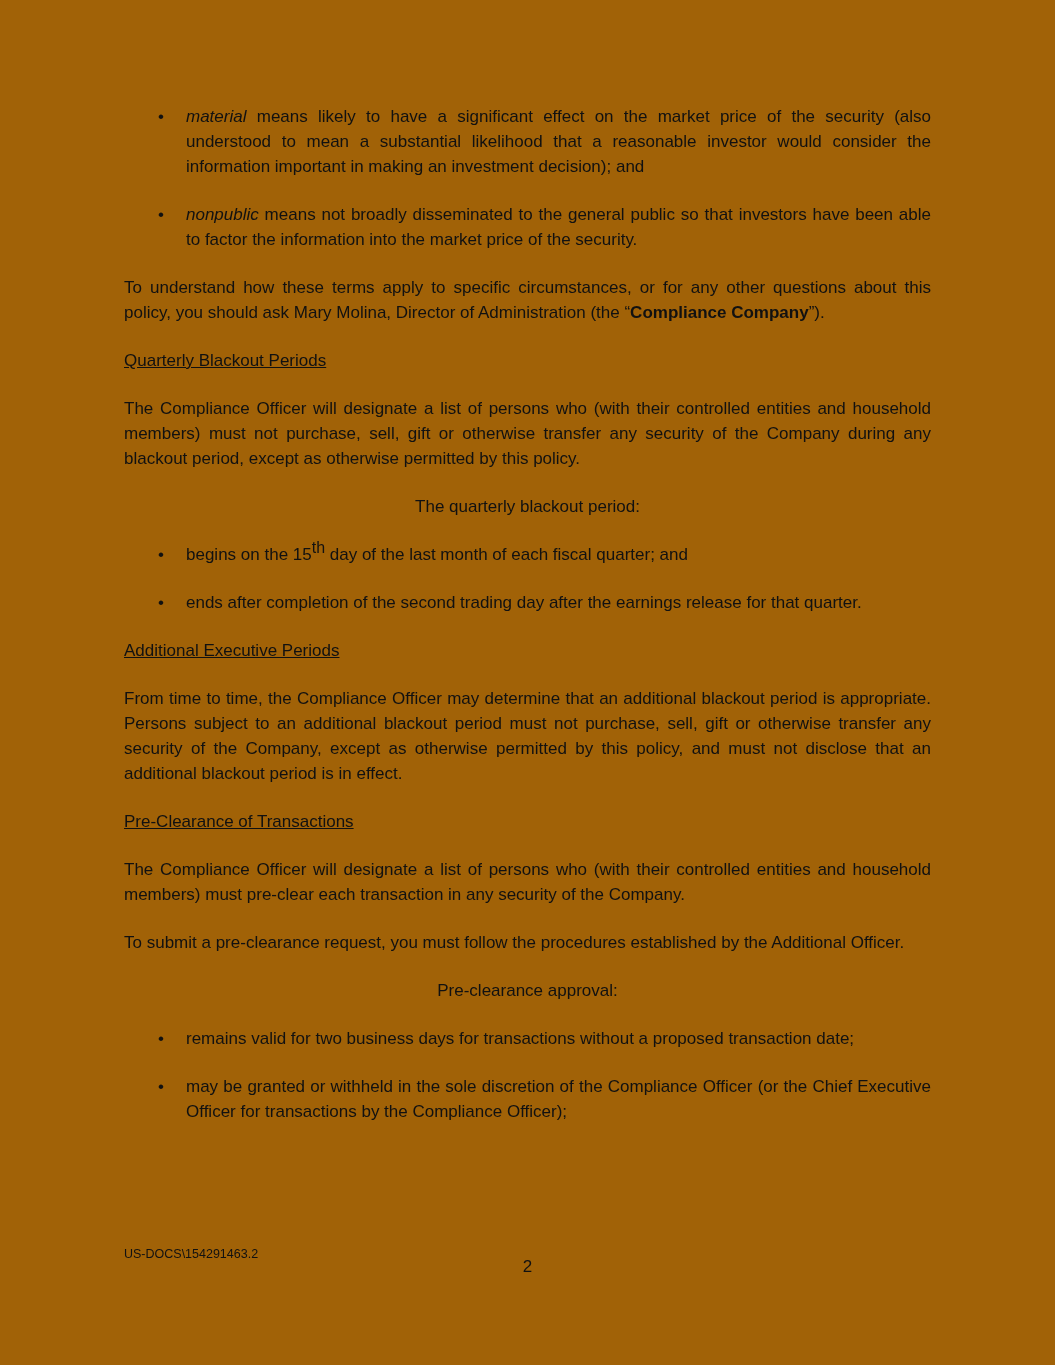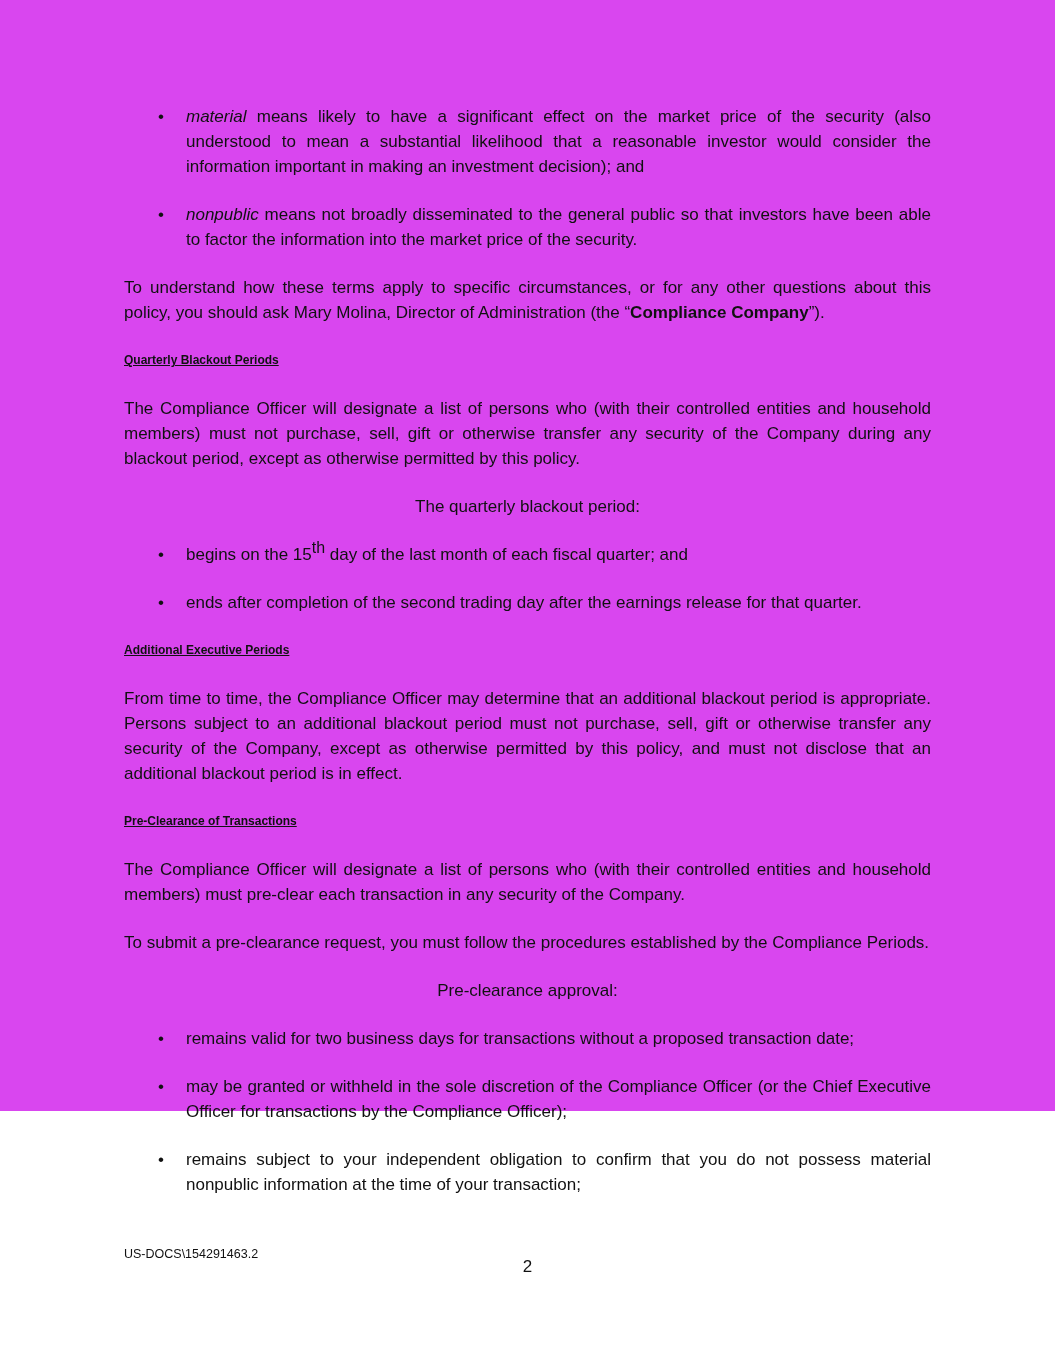--- a/index.html
+++ b/index.html
@@ -15,8 +15,8 @@
   .page {
     position: relative;
     width: 1055px;
-    height: 1111px;
-    background: #d946ef;
+    height: 1365px;
+    background: #a16207;
   }
   .content {
     position: absolute;

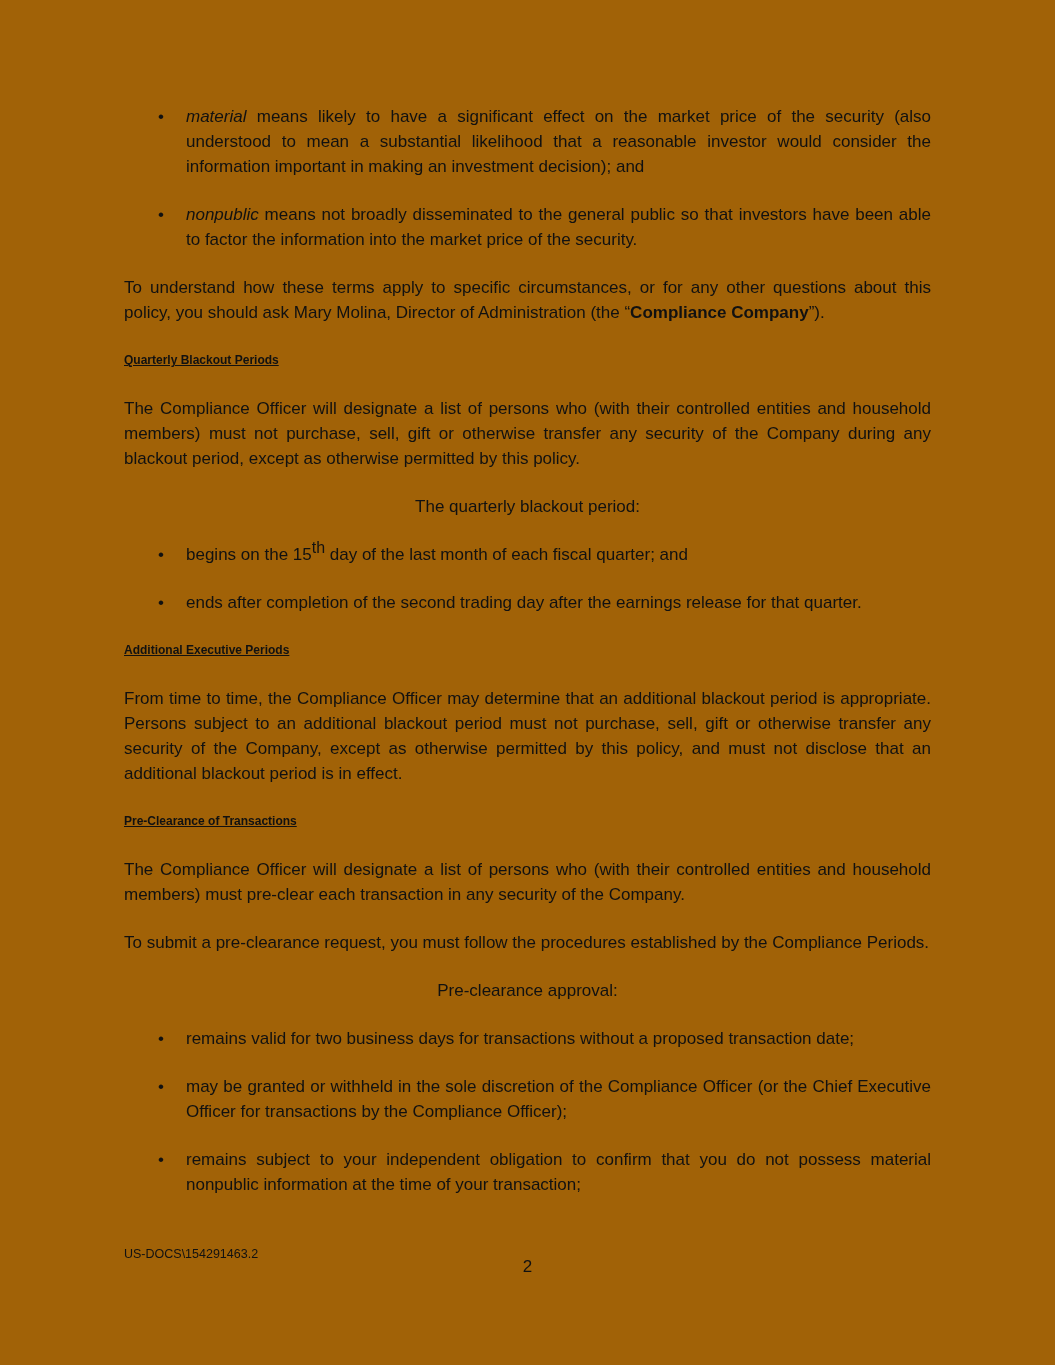--- a/index.html
+++ b/index.html
@@ -32,9 +32,9 @@
   }
   p.no-justify { text-align: center; }
   h2 {
-    font-size: 12px;
+    font-size: 17px;
     line-height: 25px;
-    font-weight: 700;
+    font-weight: 400;
     text-decoration: underline;
     margin: 0 0 23px 0;
   }

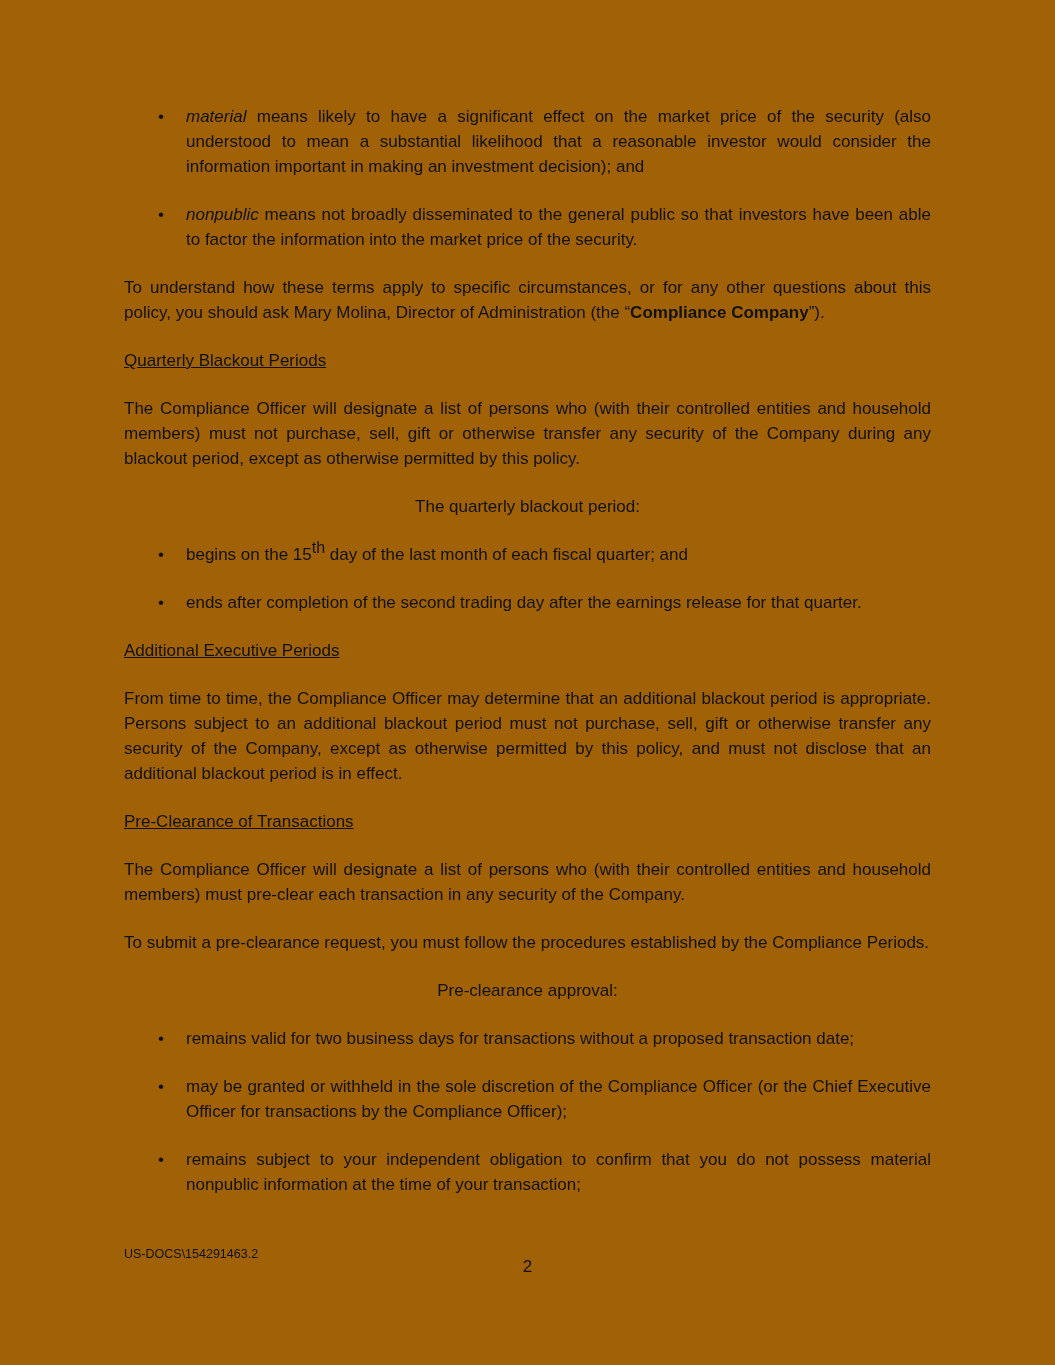--- a/index.html
+++ b/index.html
@@ -117,7 +117,7 @@
 
     <p>The Compliance Officer will designate a list of persons who (with their controlled entities and household members) must pre-clear each transaction in any security of the Company.</p>
 
-    <p>To submit a pre-clearance request, you must follow the procedures established by the Compliance Periods.</p>
+    <p>To submit a pre-clearance request, you must follow the procedures established by the Additional Officer.</p>
 
     <p class="no-justify">Pre-clearance approval:</p>
 

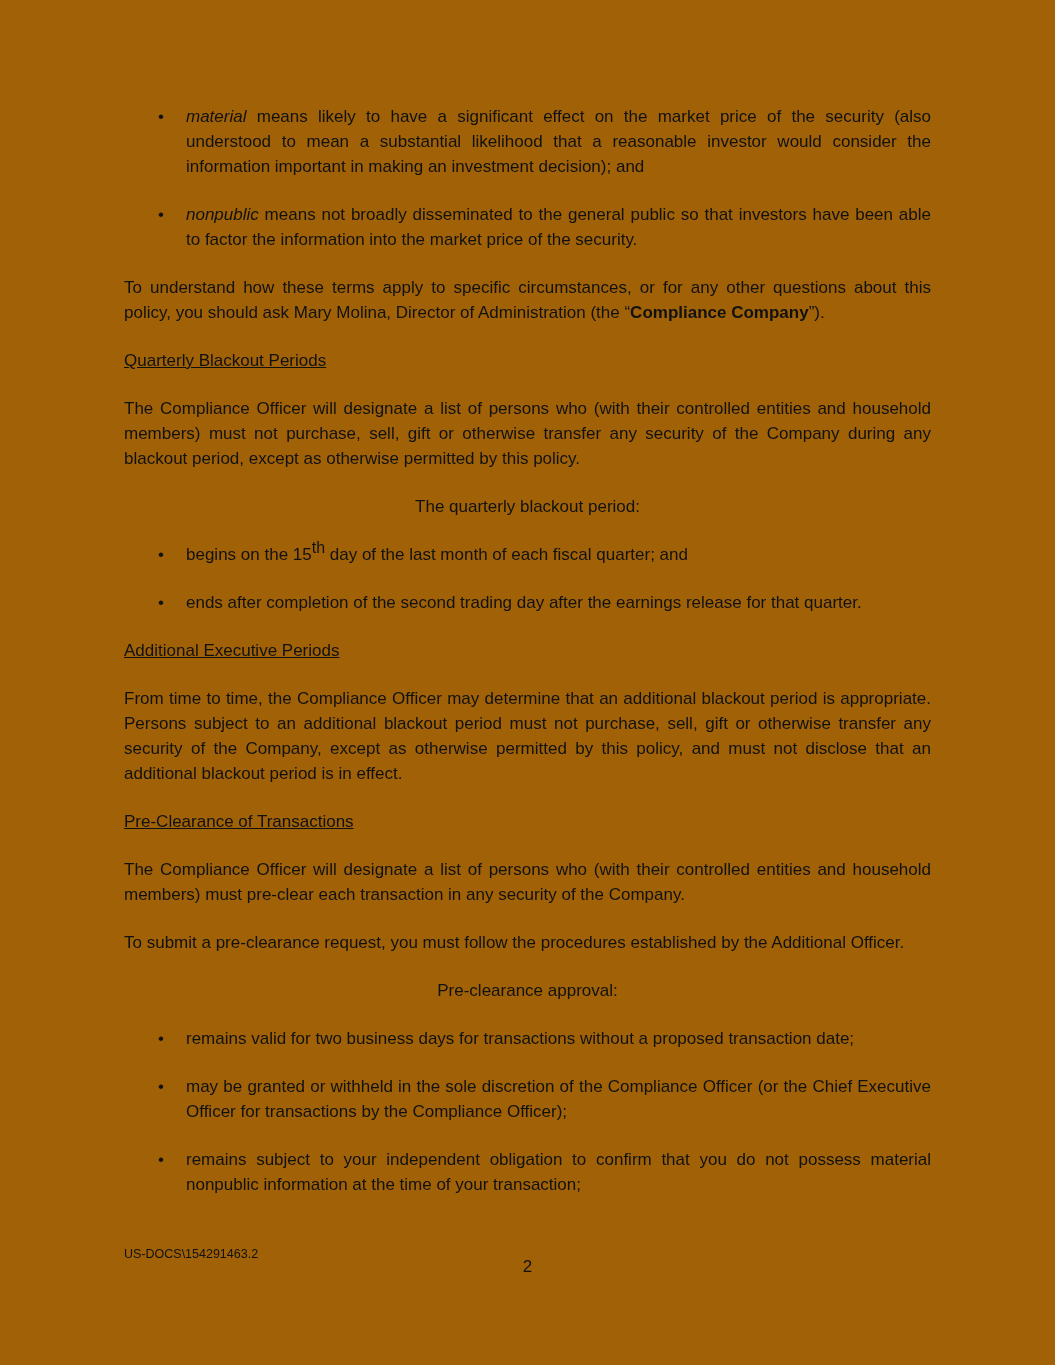--- a/index.html
+++ b/index.html
@@ -124,7 +124,6 @@
     <ul>
       <li>remains valid for two business days for transactions without a proposed transaction date;</li>
       <li>may be granted or withheld in the sole discretion of the Compliance Officer (or the Chief Executive Officer for transactions by the Compliance Officer);</li>
-      <li>remains subject to your independent obligation to confirm that you do not possess material nonpublic information at the time of your transaction;</li>
     </ul>
 
   </div>

